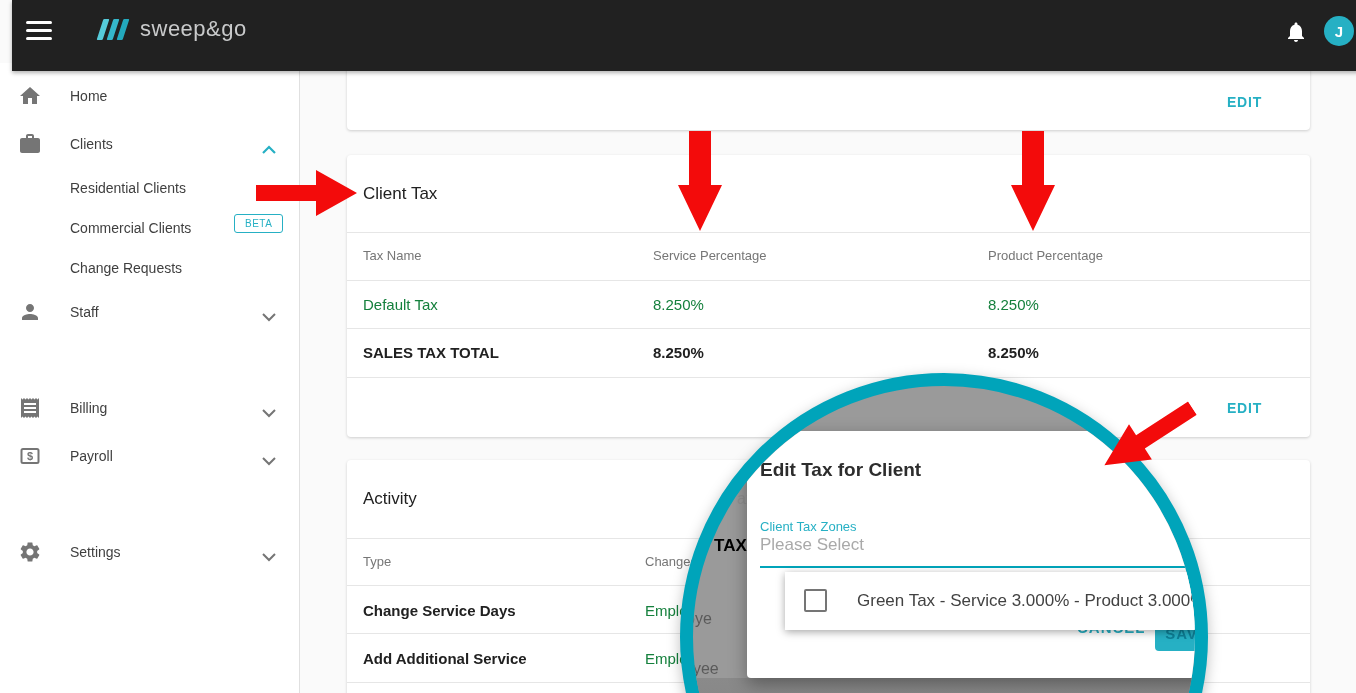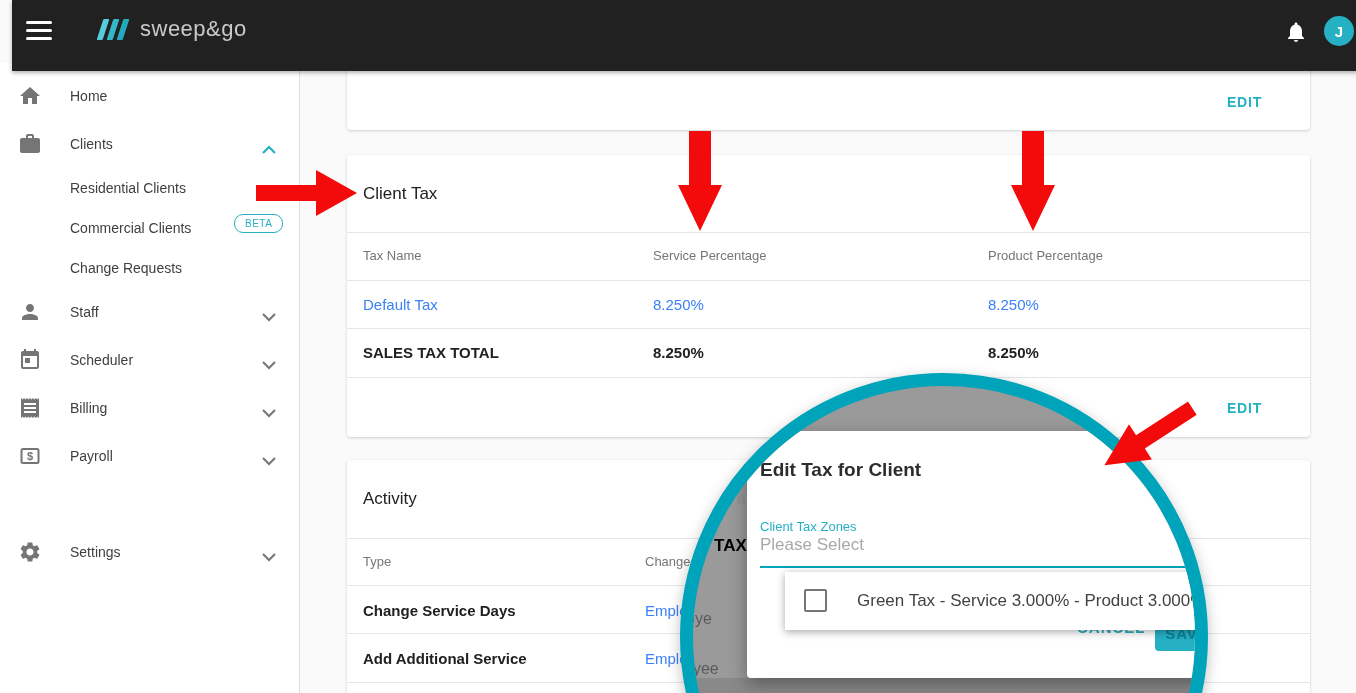--- a/index.html
+++ b/index.html
@@ -28,7 +28,7 @@
   .nav-item .lbl { position:absolute; left:70px; top:12px; font-size:14px; color:#3f3f3f; }
   .nav-item .chev { position:absolute; left:262px; top:16px; width:14px; height:9px; color:#757575; }
   .nav-item .chev.accent { color:var(--accent); }
-  .badge { position:absolute; left:234px; top:6px; border:1px solid var(--accent); color:var(--accent); font-size:10px; letter-spacing:.5px; padding:3px 10px; border-radius:9px; background:#fff; }
+  .badge { position:absolute; left:234px; top:6px; border:1px solid var(--accent); color:var(--accent); font-size:10px; letter-spacing:.5px; padding:3px 10px; border-radius:3px; background:#fff; }
 
   
   .card { position:absolute; background:#fff; border-radius:4px; box-shadow:0 1px 3px rgba(0,0,0,.18); }

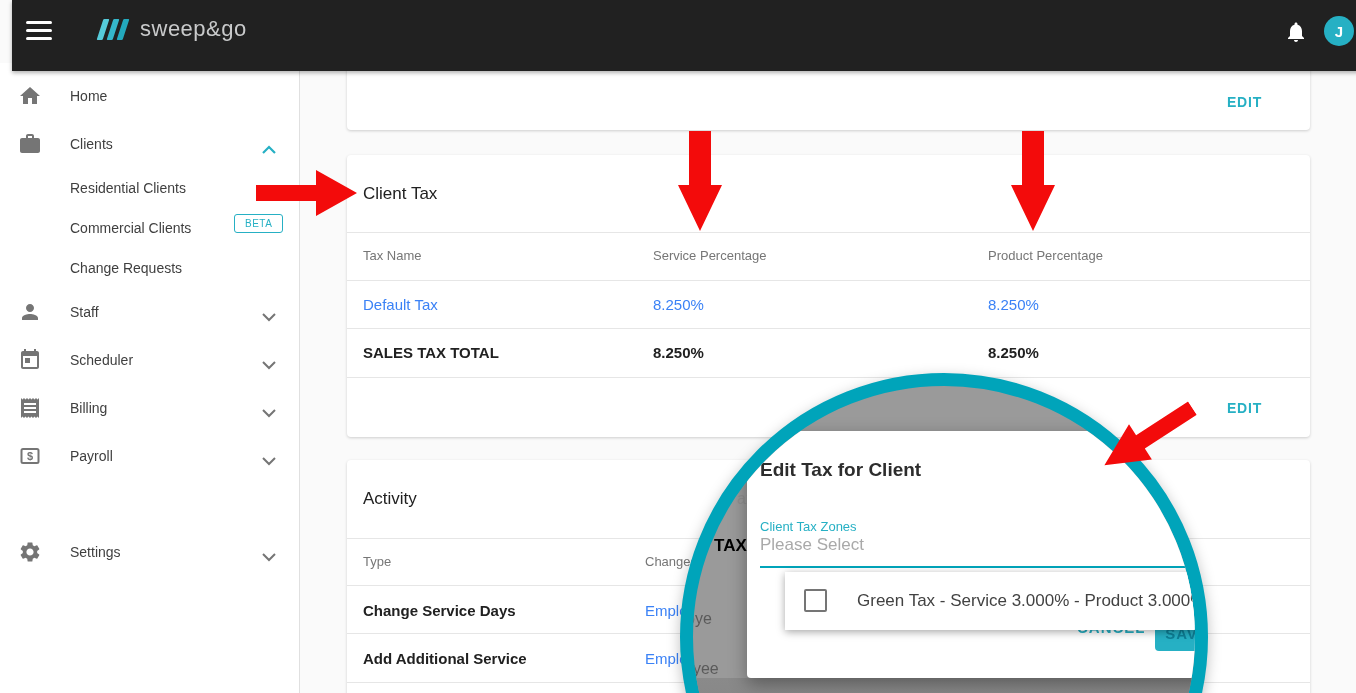--- a/index.html
+++ b/index.html
@@ -35,7 +35,7 @@
   .divider { position:absolute; left:0; width:100%; height:1px; background:#e6e6e6; }
   .card-title { position:absolute; left:16px; font-size:17px; font-weight:400; color:#212121; }
   .th { position:absolute; font-size:13px; color:#767676;text-align:right; }
-  .td { position:absolute; font-size:15px; color:#3b82f6; }
+  .td { position:absolute; font-size:15px; color:#15803d; }
   .td.bold { font-weight:bold; color:#212121; }
   .edit-link { position:absolute; right:48px; color:var(--accent); font-size:14px; font-weight:bold; letter-spacing:.8px; cursor:pointer; }
 

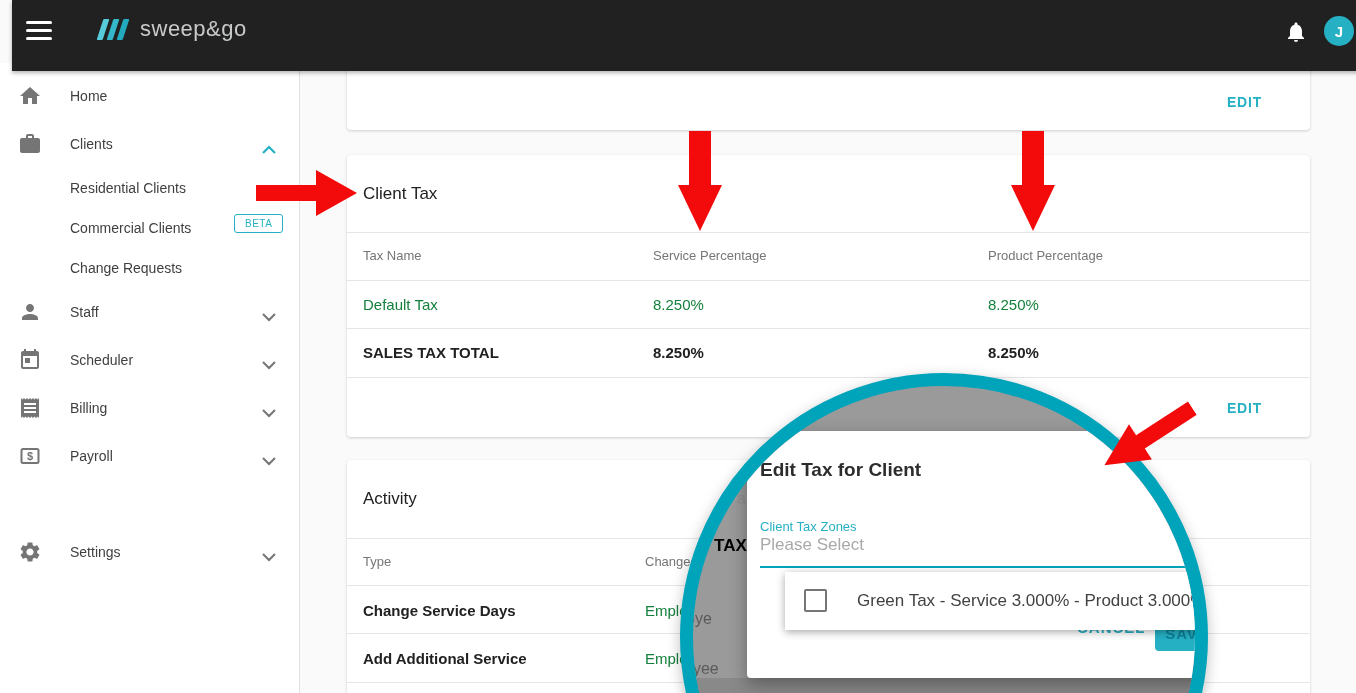--- a/index.html
+++ b/index.html
@@ -107,19 +107,6 @@
           </svg>
       </span>
     </div>
-    <div class="nav-item" style="top:277px">
-      <span class="icon">
-        <svg viewBox="0 0 24 24" width="24" height="24" fill="currentColor">
-            <path d="M19 3h-1V1h-2v2H8V1H6v2H5c-1.11 0-1.99.9-1.99 2L3 19c0 1.1.89 2 2 2h14c1.1 0 2-.9 2-2V5c0-1.1-.9-2-2-2zm0 16H5V8h14v11zM7 10h5v5H7z"></path>
-          </svg>
-      </span>
-      <span class="lbl">Scheduler</span>
-      <span class="chev">
-        <svg viewBox="0 0 14 9" width="14" height="9" fill="none" stroke="currentColor" stroke-width="2">
-            <polyline points="1,1 7,7 13,1"></polyline>
-          </svg>
-      </span>
-    </div>
     <div class="nav-item" style="top:325px">
       <span class="icon">
         <svg viewBox="0 0 24 24" width="24" height="24" fill="currentColor">

